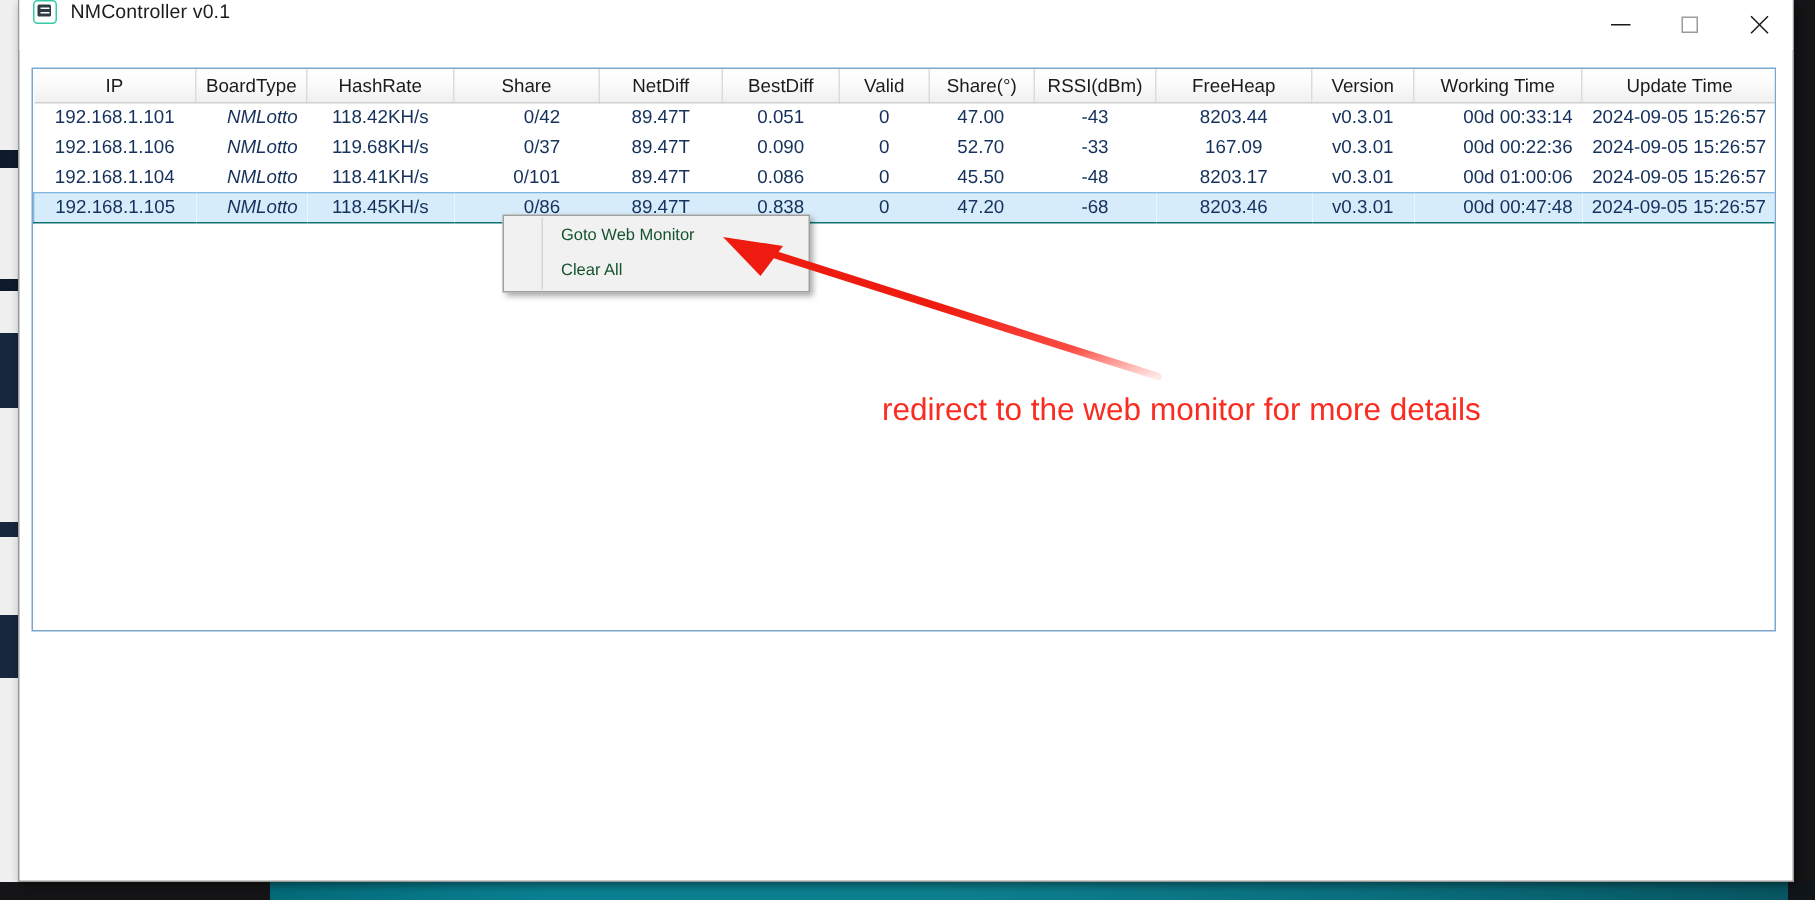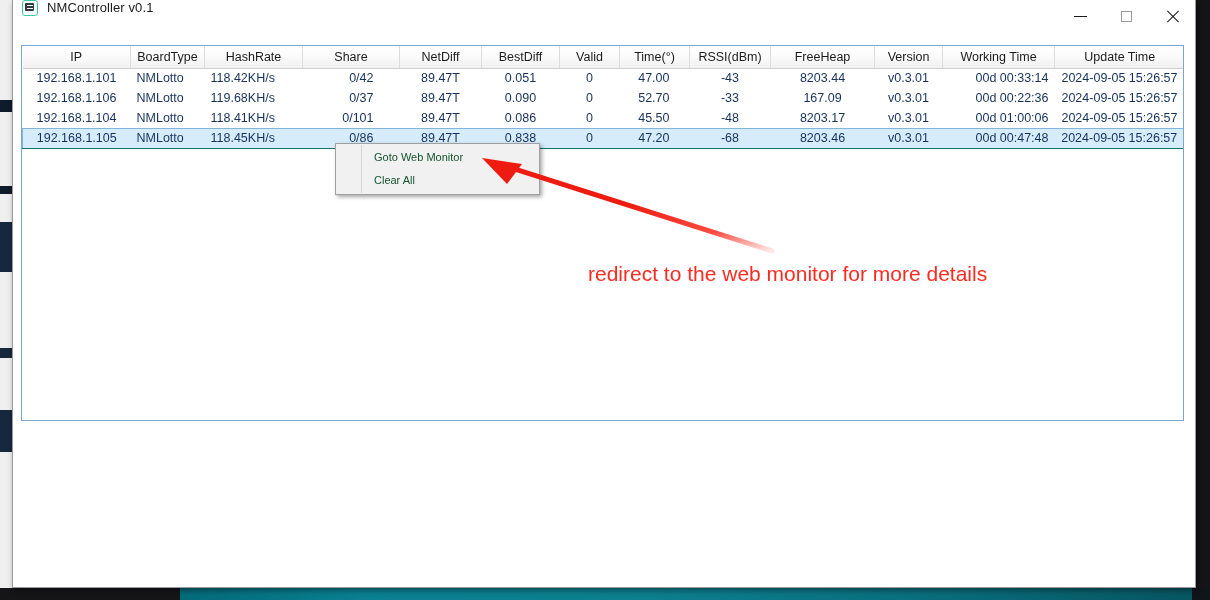--- a/index.html
+++ b/index.html
@@ -290,7 +290,7 @@
             <th>NetDiff</th>
             <th>BestDiff</th>
             <th>Valid</th>
-            <th>Time(°)</th>
+            <th>Share(°)</th>
             <th>RSSI(dBm)</th>
             <th>FreeHeap</th>
             <th>Version</th>

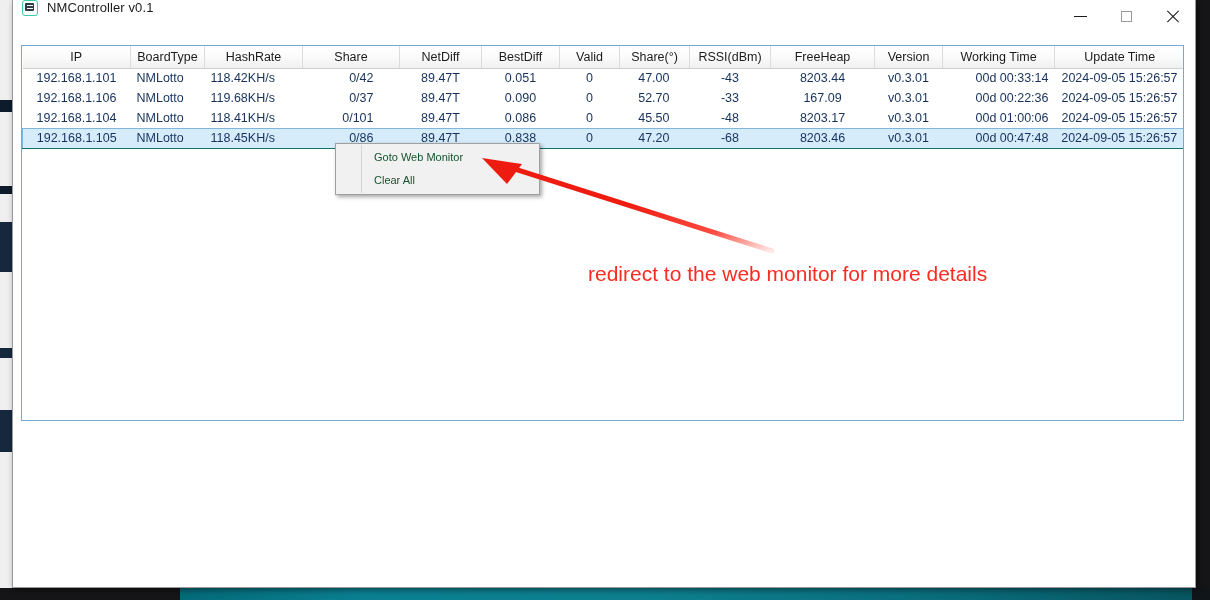--- a/index.html
+++ b/index.html
@@ -165,7 +165,7 @@
   tbody tr.row.selected td:last-child  { border-right: 1px solid #7eb6e0; }
 
   .c-ip     { text-align: center; }
-  .c-board  { text-align: left; }
+  .c-board  { text-align: right; font-style: italic; }
   .c-hash   { }
   .c-share  { text-align: right;  padding-right: 26px !important; }
   .c-net    { text-align: center; }

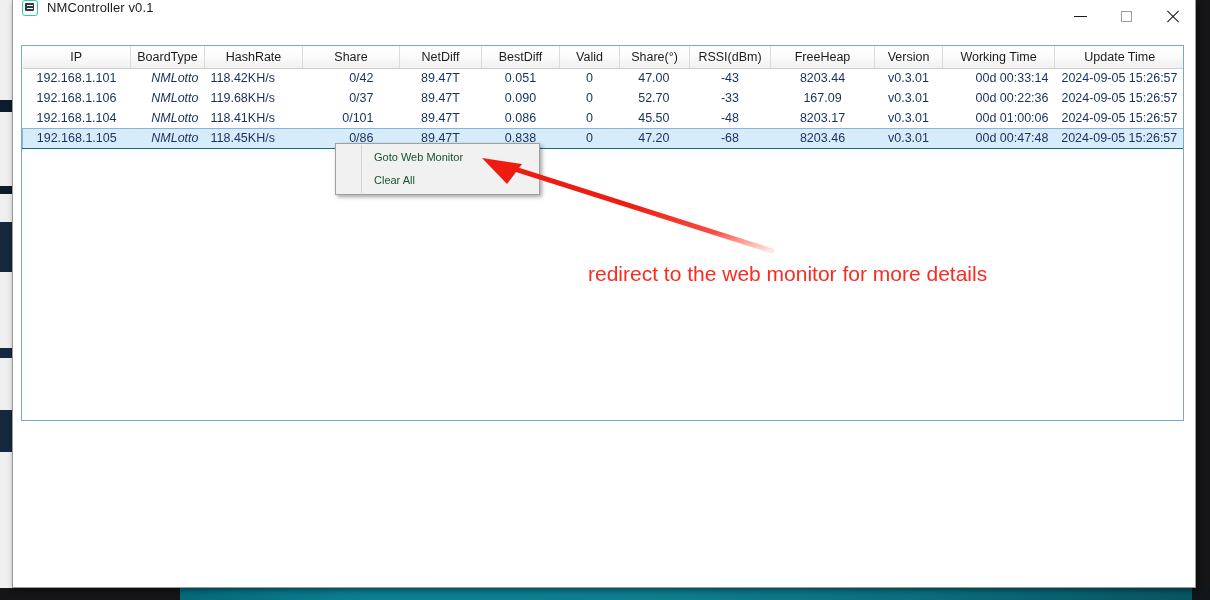--- a/index.html
+++ b/index.html
@@ -166,7 +166,7 @@
 
   .c-ip     { text-align: center; }
   .c-board  { text-align: right; font-style: italic; }
-  .c-hash   { }
+  .c-hash   { text-align: center; }
   .c-share  { text-align: right;  padding-right: 26px !important; }
   .c-net    { text-align: center; }
   .c-best   { text-align: center; }

